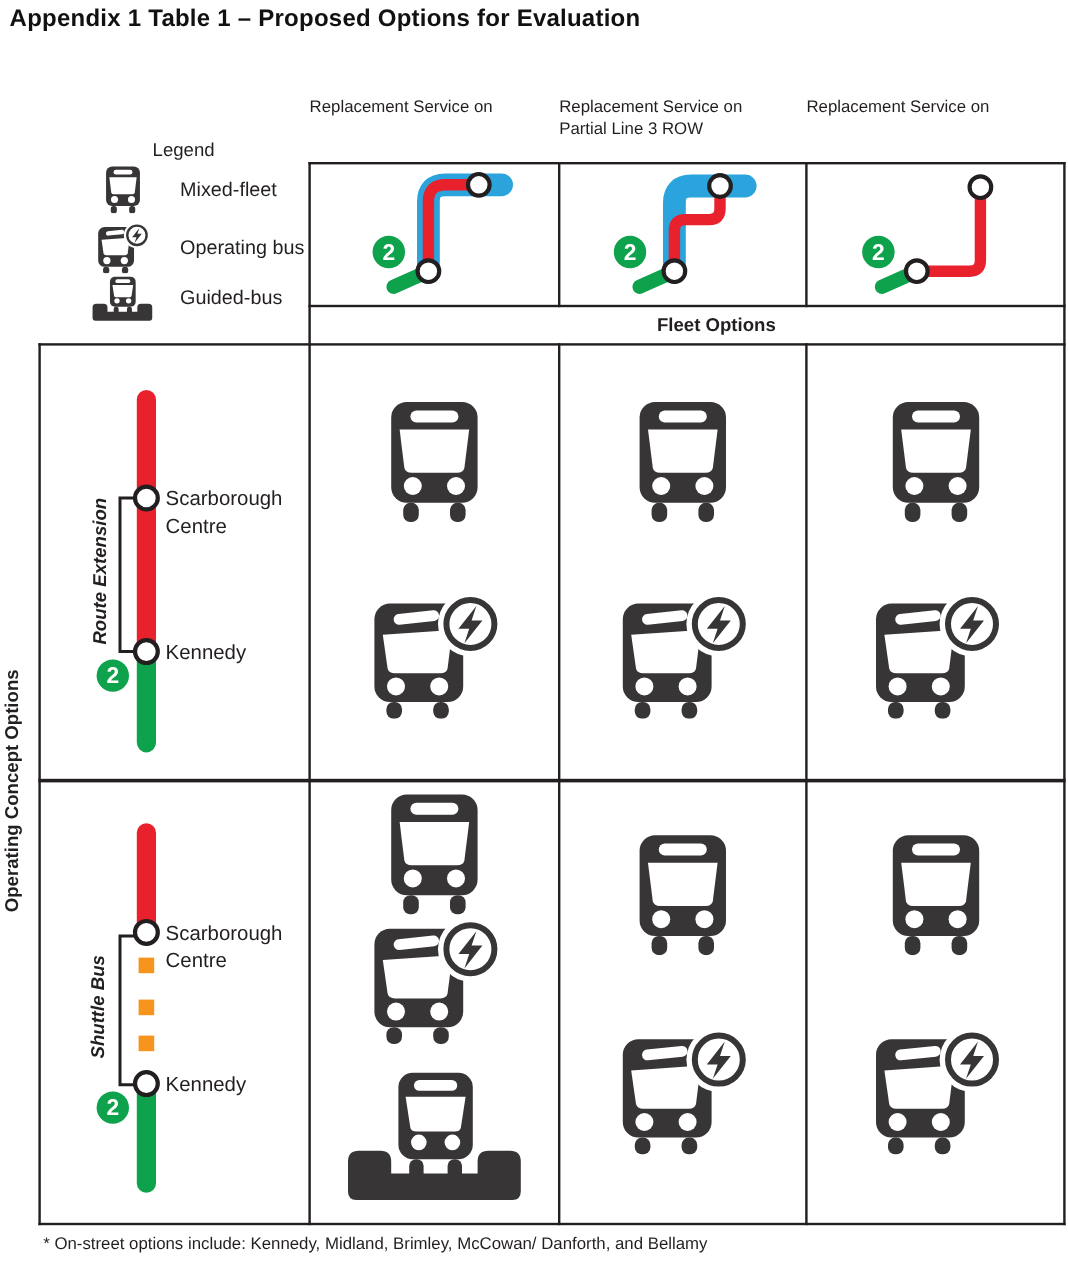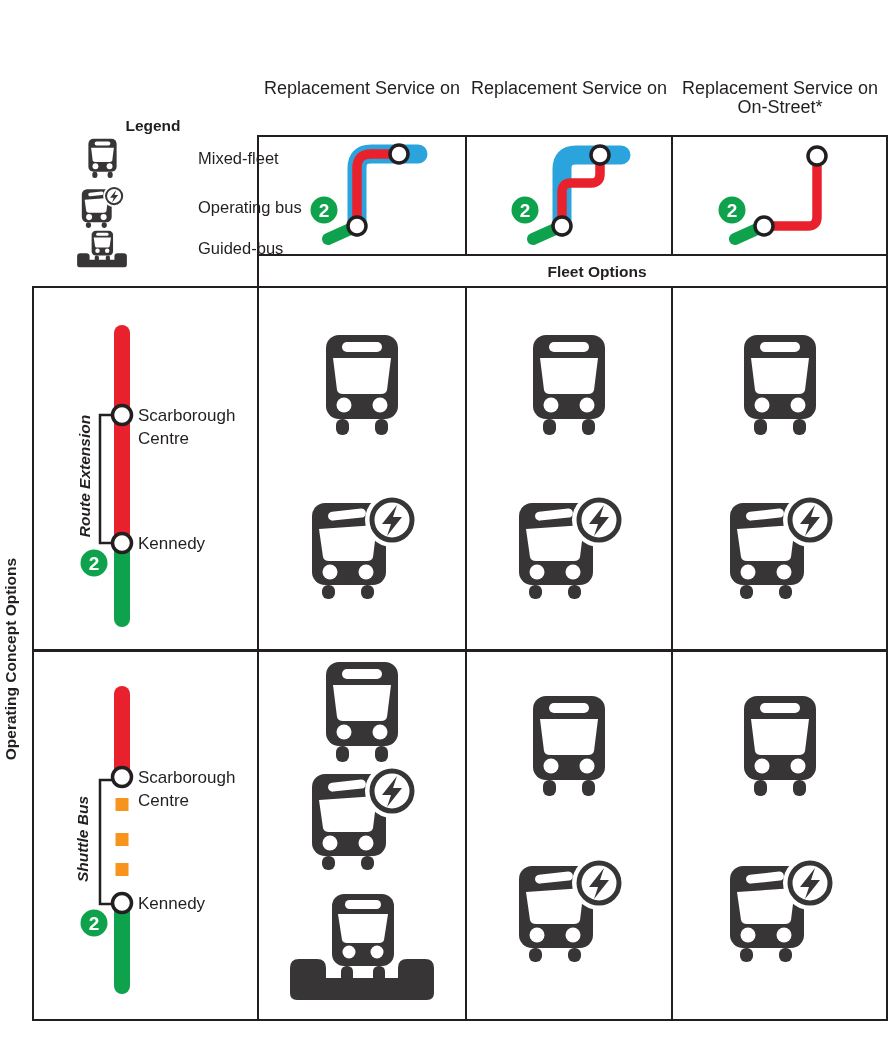--- a/index.html
+++ b/index.html
@@ -99,6 +99,7 @@
     </symbol>
   </svg>
 
+  <div class="title">Appendix 1 Table 1 – Proposed Options for Evaluation</div>
 
   <div class="col-header c1">
     <div>Replacement Service on</div>

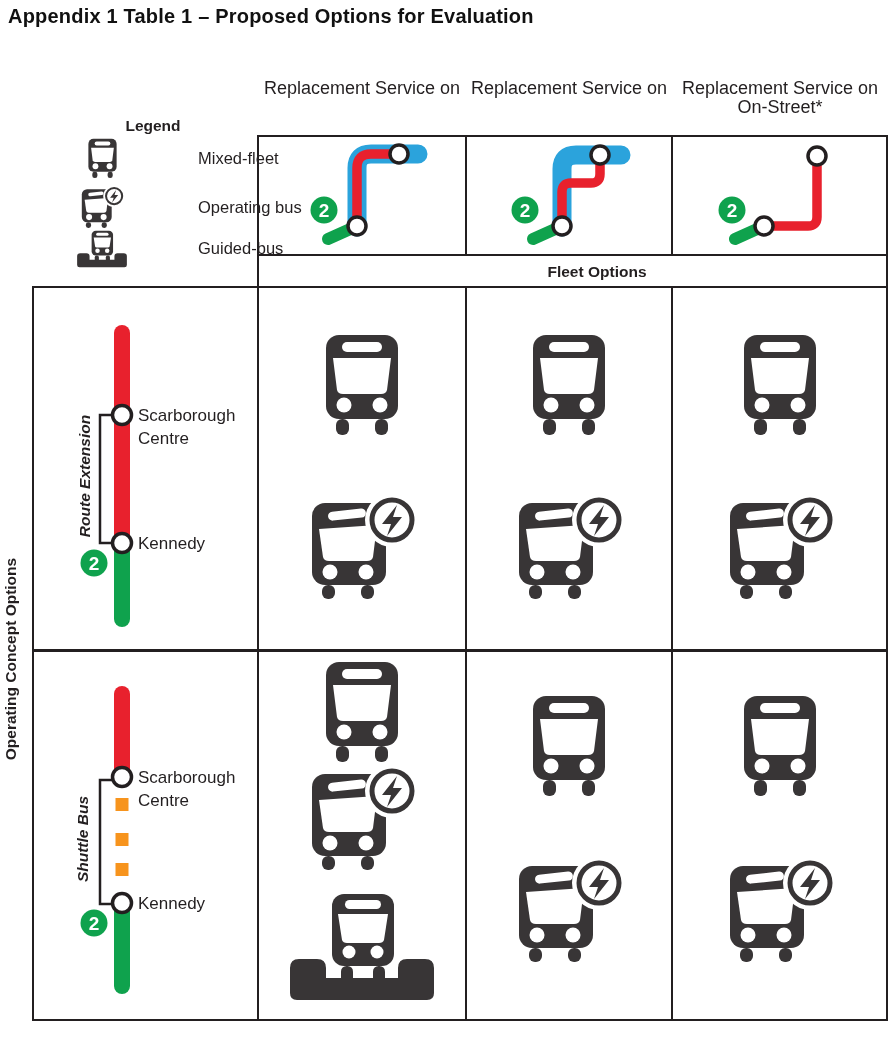--- a/index.html
+++ b/index.html
@@ -18,7 +18,7 @@
     font-size:15.5px;font-weight:bold;
   }
   .col-header{
-    position:absolute;top:79px;text-align:center;font-size:18px;line-height:19px;
+    position:absolute;top:79px;text-align:left;font-size:14px;line-height:19px;
   }
   .col-header.c1{left:258px;width:208px;}
   .col-header.c2{left:466px;width:206px;}

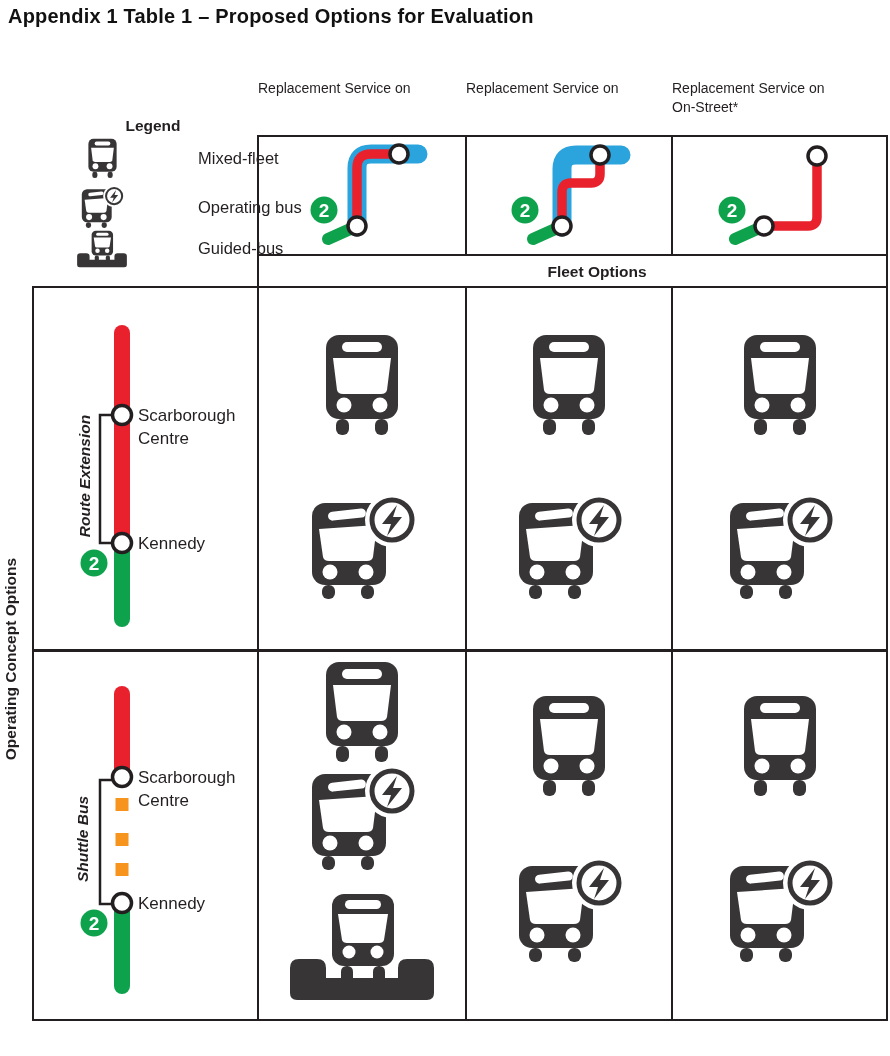--- a/index.html
+++ b/index.html
@@ -106,6 +106,7 @@
   </div>
   <div class="col-header c2">
     <div>Replacement Service on</div>
+    <div>Partial Line 3 ROW</div>
   </div>
   <div class="col-header c3">
     <div>Replacement Service on</div>

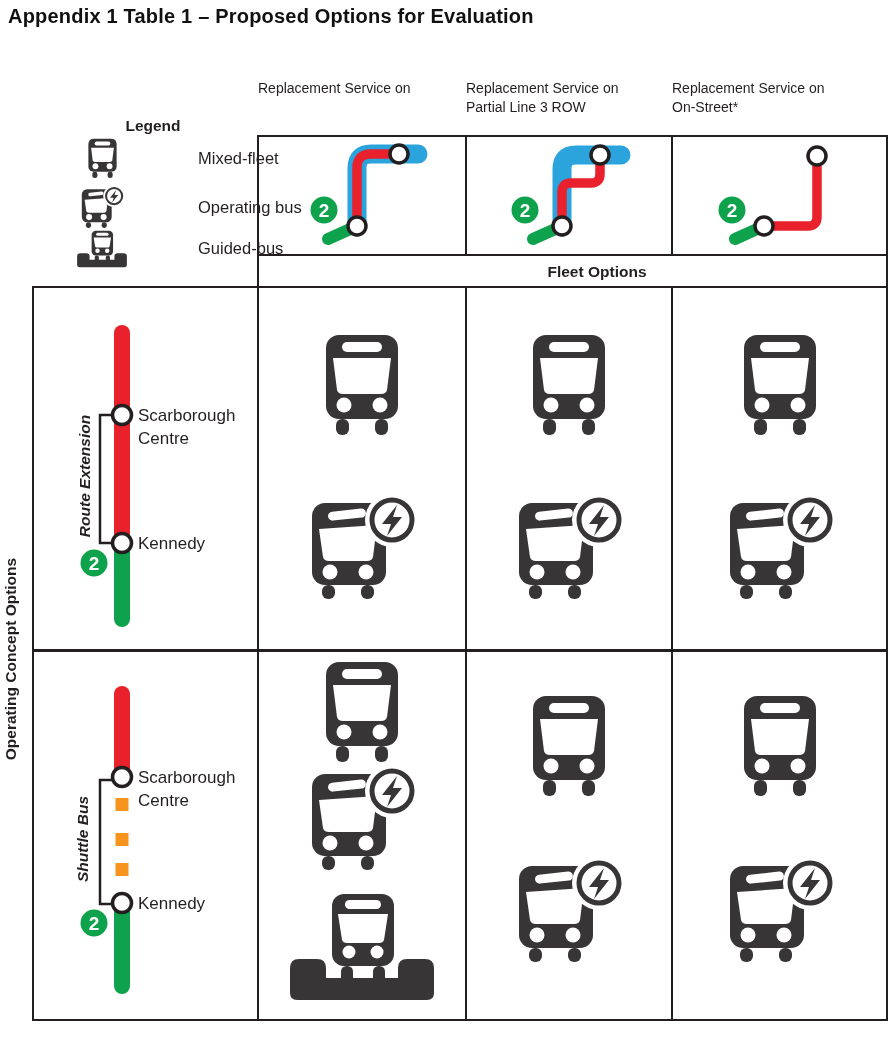--- a/index.html
+++ b/index.html
@@ -110,7 +110,6 @@
   </div>
   <div class="col-header c3">
     <div>Replacement Service on</div>
-    <div>On-Street*</div>
   </div>
 
   <div class="legend-title">Legend</div>

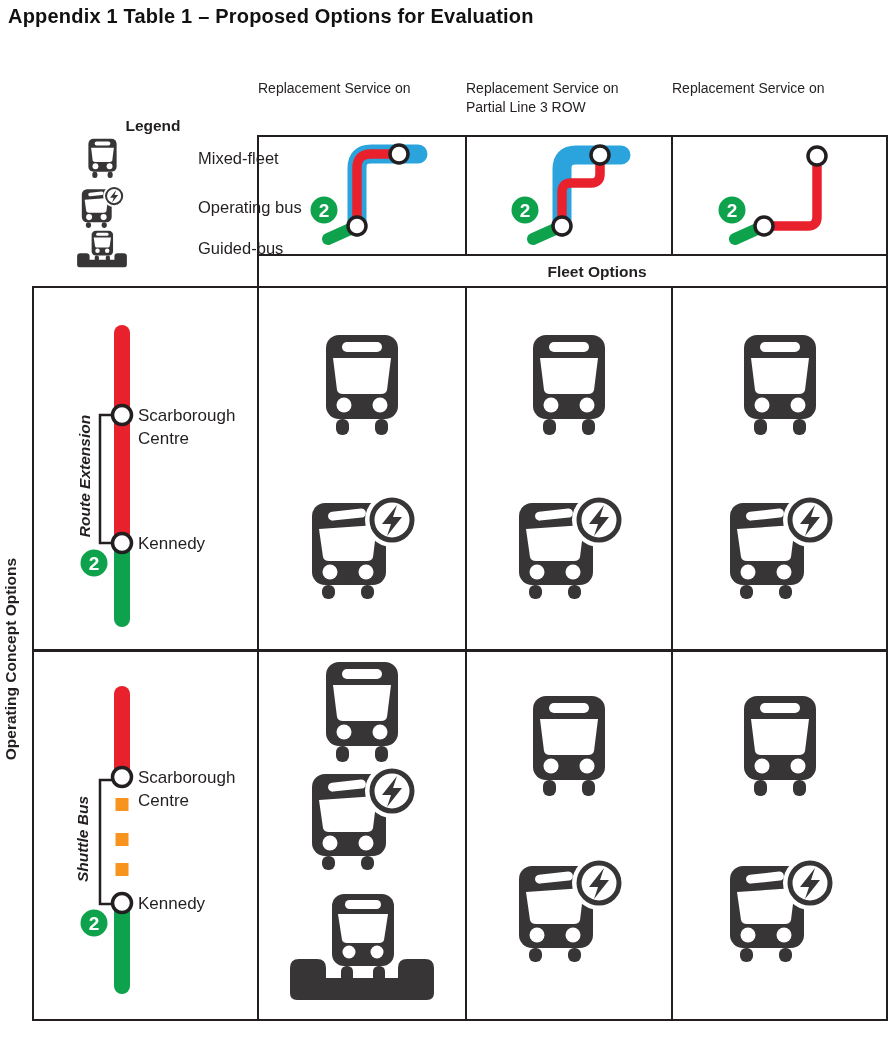--- a/index.html
+++ b/index.html
@@ -25,7 +25,7 @@
   .col-header.c3{left:672px;width:216px;}
   .legend-title{
     position:absolute;left:100px;top:117px;width:106px;text-align:center;
-    font-size:15.5px;font-weight:bold;
+    font-size:15.5px;font-weight:normal;
   }
   .legend-label{position:absolute;left:150px;font-size:16.5px;line-height:18px;margin-left:48px;}
   .fleet-header{

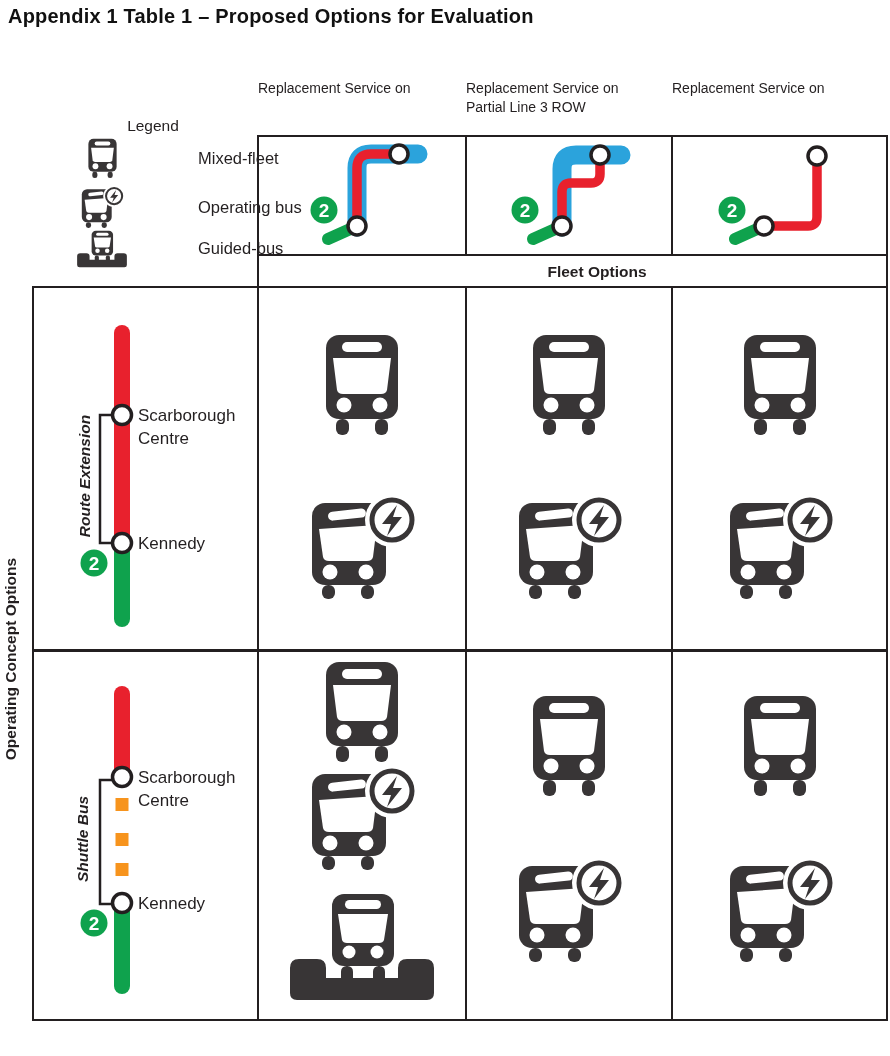--- a/index.html
+++ b/index.html
@@ -27,7 +27,7 @@
     position:absolute;left:100px;top:117px;width:106px;text-align:center;
     font-size:15.5px;font-weight:normal;
   }
-  .legend-label{position:absolute;left:150px;font-size:16.5px;line-height:18px;margin-left:48px;}
+  .legend-label{position:absolute;left:150px;font-size:16.5px;line-height:18px;}
   .fleet-header{
     position:absolute;left:258px;top:260px;width:678px;text-align:center;
     font-size:15.5px;font-weight:bold;line-height:24px;

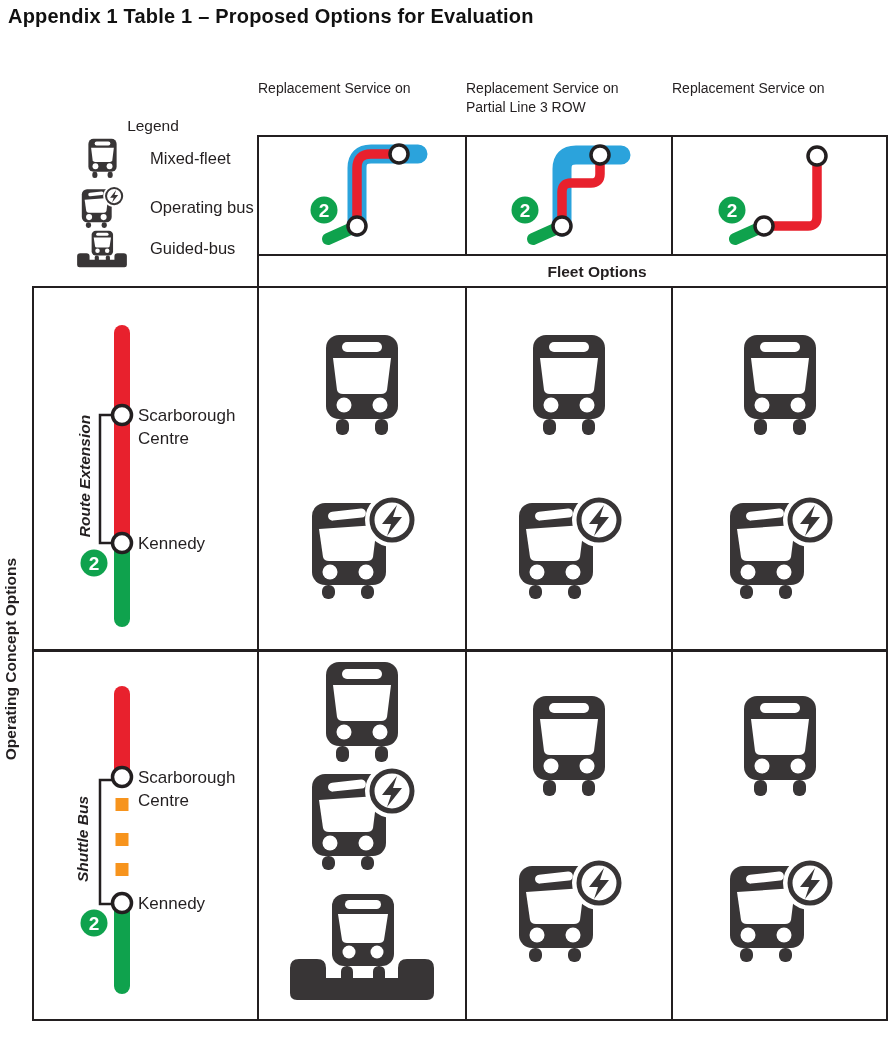--- a/index.html
+++ b/index.html
@@ -253,6 +253,7 @@
       </svg>
     </div>
 
+  <div class="footnote">* On-street options include: Kennedy, Midland, Brimley, McCowan/ Danforth, and Bellamy</div>
 
 </div>
 

